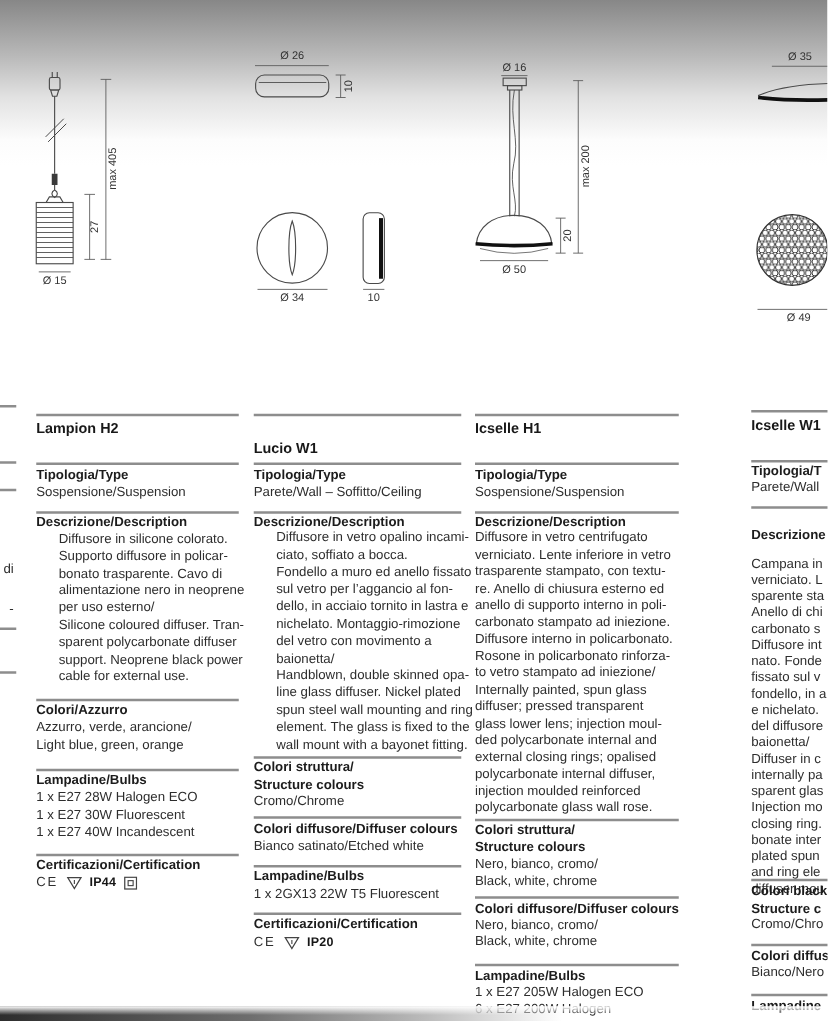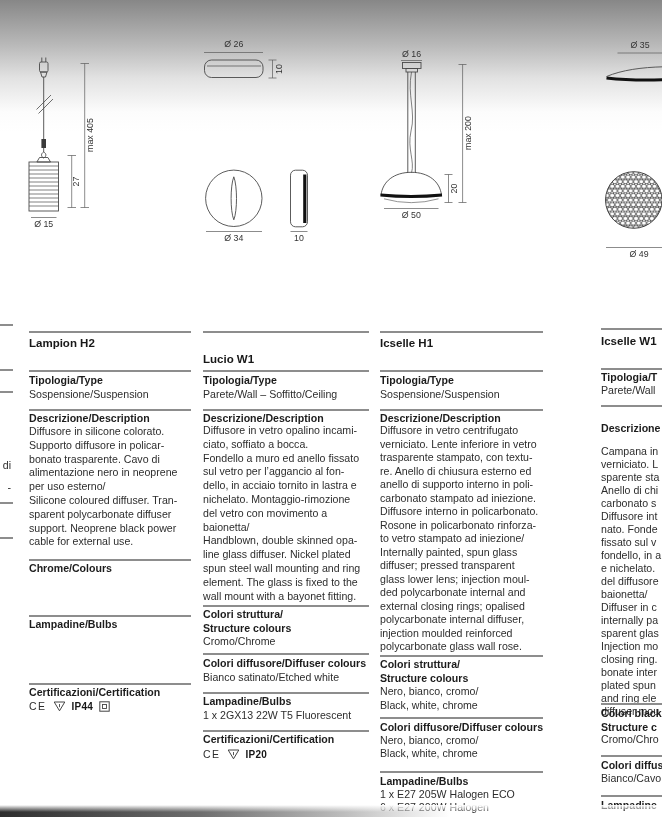--- a/index.html
+++ b/index.html
@@ -28,7 +28,7 @@
     position:absolute; margin:0; font-size:10.6px; color:#2d2d2d;
     white-space:pre; line-height:14px;
   }
-  .lh138 { line-height:13.8px; }
+  .lh138 { line-height:13.8px;margin-left:18px; }
   .lh135 { line-height:13.5px; }
   .lh13  { line-height:13px; }
   .lfrag { position:absolute; top:0; left:0; width:14px; height:100%; }

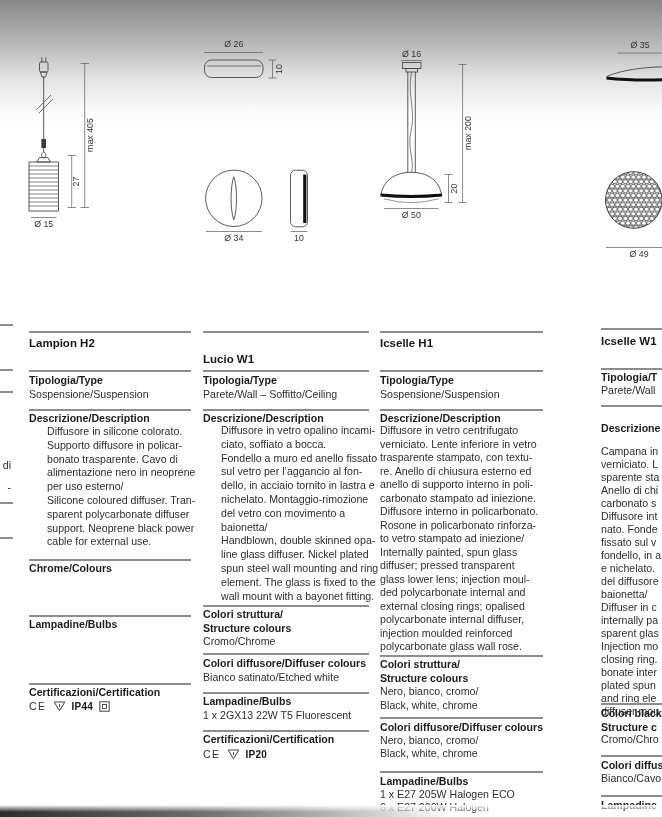--- a/index.html
+++ b/index.html
@@ -140,7 +140,7 @@
     <div class="rule" style="top:324px"></div>
     <div class="rule" style="top:369px"></div>
     <div class="rule" style="top:391px"></div>
-    <span class="frag" style="top:459px">di</span>
+    <span class="frag" style="top:449px">di</span>
     <span class="frag" style="top:481px">-</span>
     <div class="rule" style="top:502px"></div>
     <div class="rule" style="top:537px"></div>

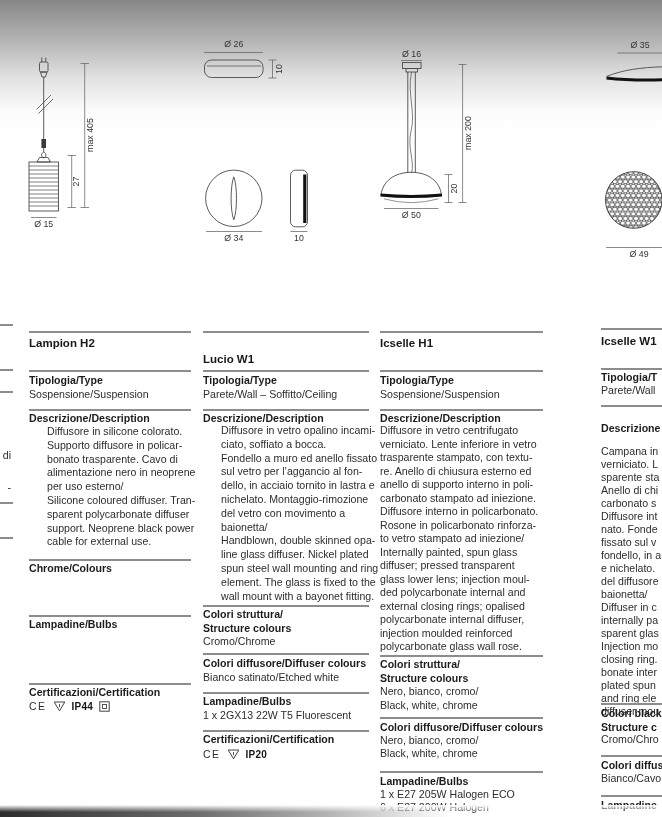--- a/index.html
+++ b/index.html
@@ -164,7 +164,7 @@
 support. Neoprene black power
 cable for external use.</p>
     <div class="rule" style="top:559px"></div>
-    <h3 class="sec-h" style="top:562px">Chrome/Colours</h3>
+    <h3 class="sec-h" style="top:562px">Colori/Azzurro</h3>
     <div class="rule" style="top:615px"></div>
     <h3 class="sec-h" style="top:618px">Lampadine/Bulbs</h3>
     <div class="rule" style="top:683px"></div>

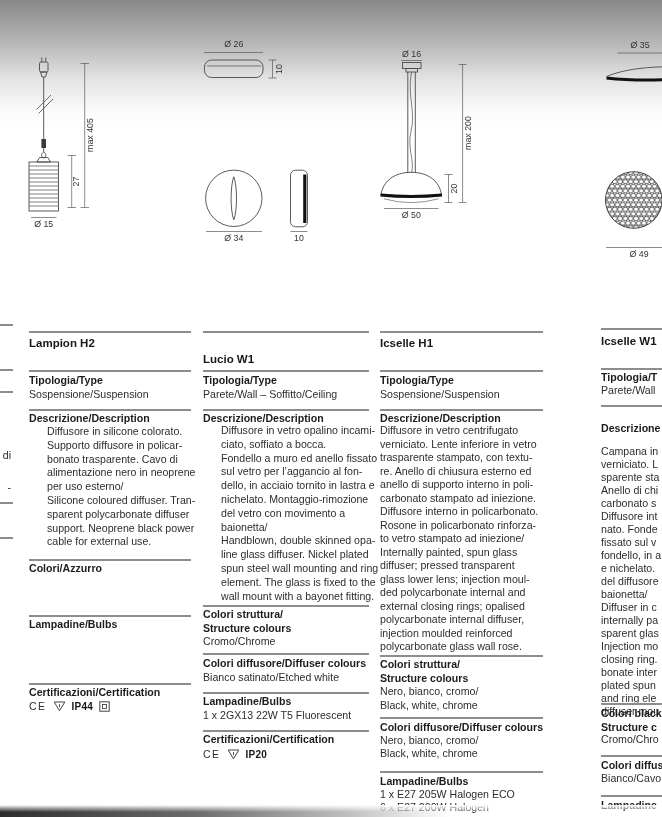--- a/index.html
+++ b/index.html
@@ -165,6 +165,8 @@
 cable for external use.</p>
     <div class="rule" style="top:559px"></div>
     <h3 class="sec-h" style="top:562px">Colori/Azzurro</h3>
+    <p class="sec-b" style="top:575px">Azzurro, verde, arancione/
+Light blue, green, orange</p>
     <div class="rule" style="top:615px"></div>
     <h3 class="sec-h" style="top:618px">Lampadine/Bulbs</h3>
     <div class="rule" style="top:683px"></div>

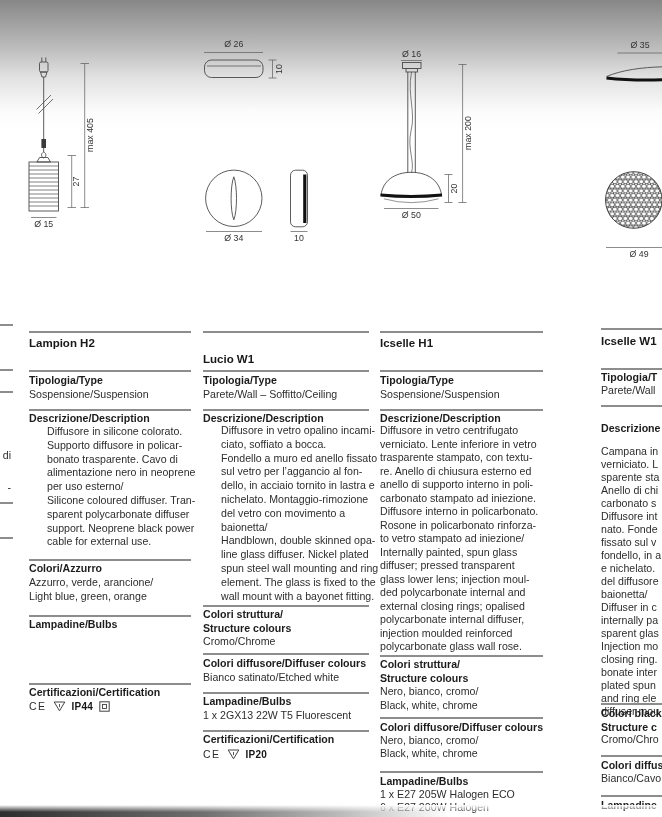--- a/index.html
+++ b/index.html
@@ -169,6 +169,9 @@
 Light blue, green, orange</p>
     <div class="rule" style="top:615px"></div>
     <h3 class="sec-h" style="top:618px">Lampadine/Bulbs</h3>
+    <p class="sec-b" style="top:631px">1 x E27 28W Halogen ECO
+1 x E27 30W Fluorescent
+1 x E27 40W Incandescent</p>
     <div class="rule" style="top:683px"></div>
     <h3 class="sec-h" style="top:686px">Certificazioni/Certification</h3>
     <div class="certs" style="top:700px">

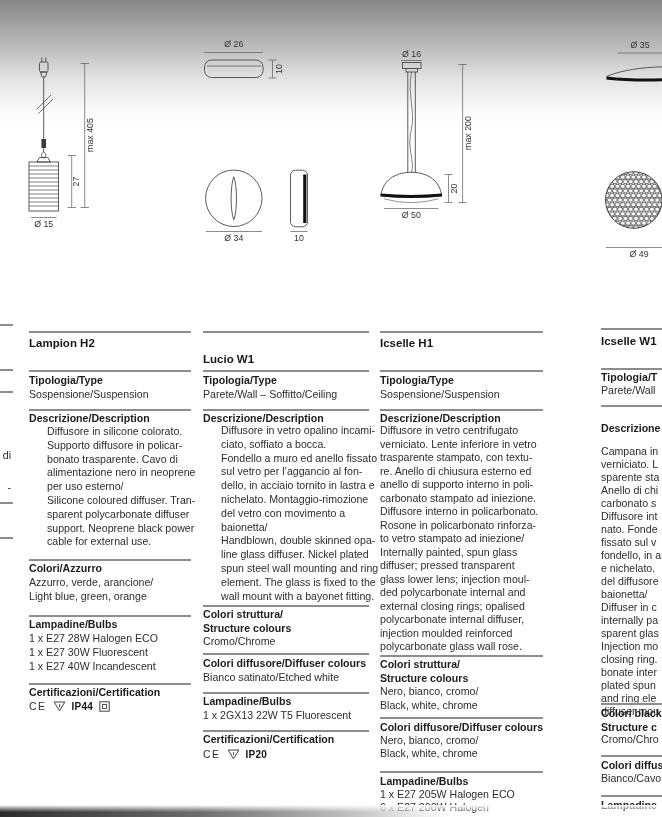--- a/index.html
+++ b/index.html
@@ -306,7 +306,7 @@
     <p class="sec-b lh13" style="top:733px">Cromo/Chro</p>
     <div class="rule" style="top:755px"></div>
     <h3 class="sec-h" style="top:759px">Colori diffus</h3>
-    <p class="sec-b lh13" style="top:772px">Bianco/Cavo</p>
+    <p class="sec-b lh13" style="top:772px">Bianco/Nero</p>
     <div class="rule" style="top:795px"></div>
     <h3 class="sec-h" style="top:799px">Lampadine</h3>
   </div>

